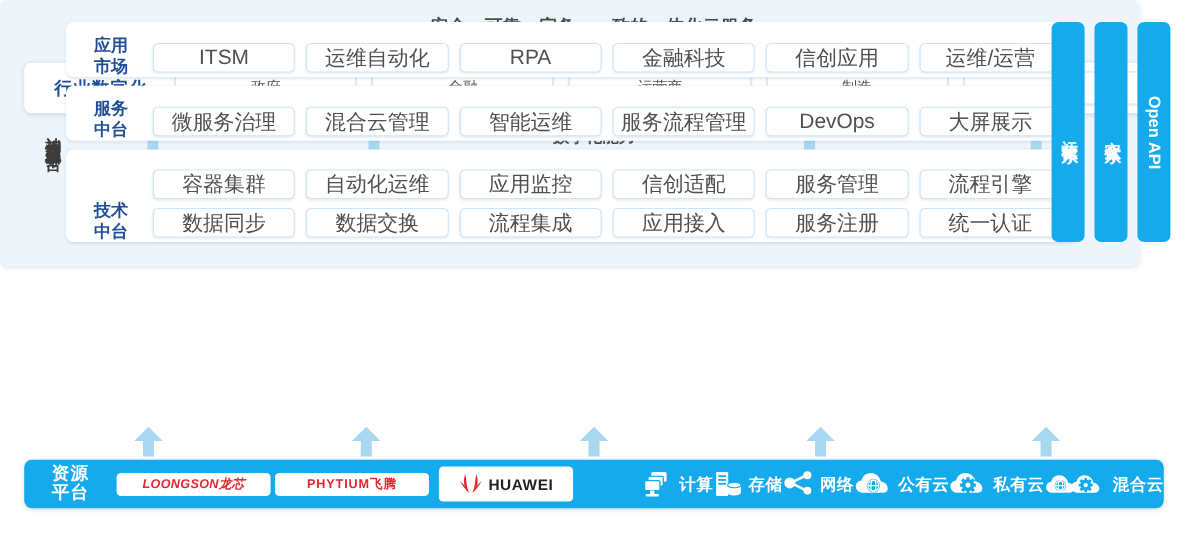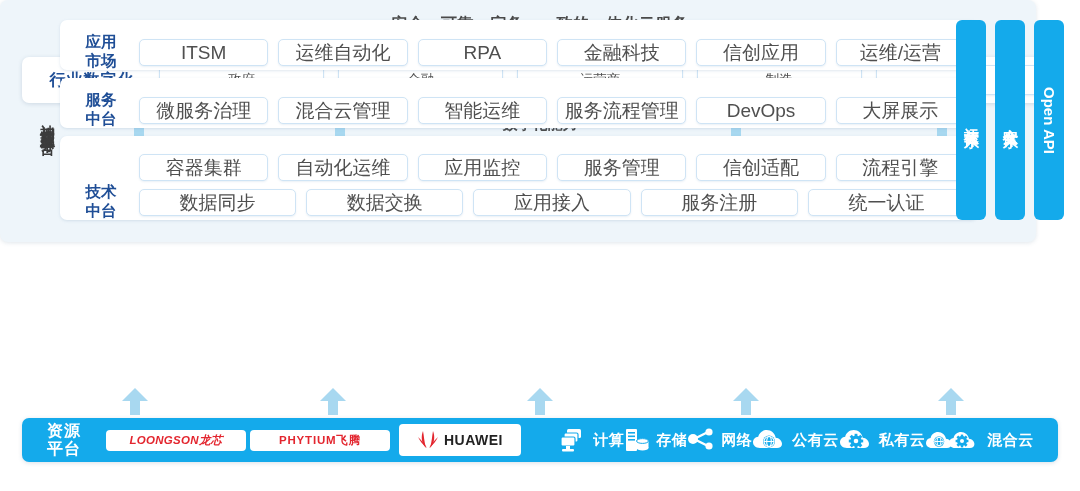--- a/index.html
+++ b/index.html
@@ -236,8 +236,8 @@
             <div class="cell">容器集群</div>
             <div class="cell">自动化运维</div>
             <div class="cell">应用监控</div>
+            <div class="cell">信创适配</div>
             <div class="cell">服务管理</div>
-            <div class="cell">信创适配</div>
             <div class="cell">流程引擎</div>
           </div>
           <div class="band-line">

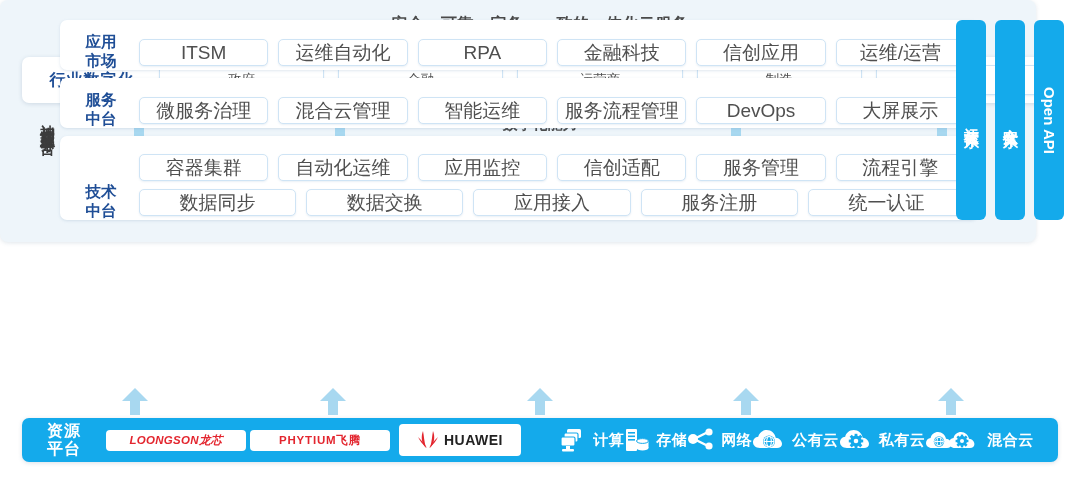--- a/index.html
+++ b/index.html
@@ -243,6 +243,7 @@
           <div class="band-line">
             <div class="cell">数据同步</div>
             <div class="cell">数据交换</div>
+            <div class="cell">流程集成</div>
             <div class="cell">应用接入</div>
             <div class="cell">服务注册</div>
             <div class="cell">统一认证</div>

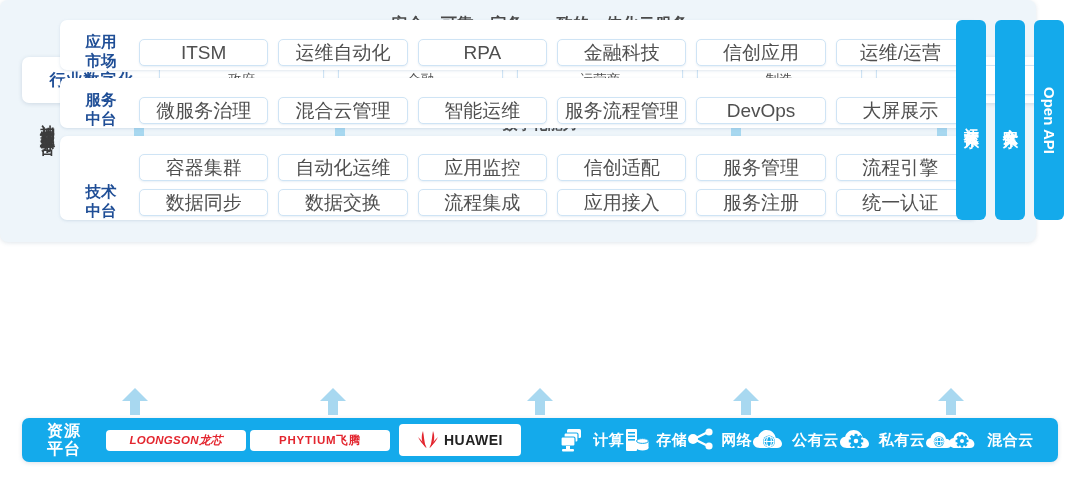--- a/index.html
+++ b/index.html
@@ -146,7 +146,7 @@
   }
   .huawei-text { font-size: 14px; font-weight: bold; color: #222; letter-spacing: .5px; }
 
-  .res-items { display: flex; align-items: center; flex: 1 1 auto; justify-content: center; padding-left: 14px; }
+  .res-items { display: flex; align-items: center; flex: 1 1 auto; justify-content: flex-end; padding-left: 14px; }
   .res-item { display: flex; align-items: center; gap: 6px; color: #fff; }
   .res-item .lbl { font-size: 15px; font-weight: bold; letter-spacing: .5px; }
   .ico { flex: 0 0 auto; display: block; }

